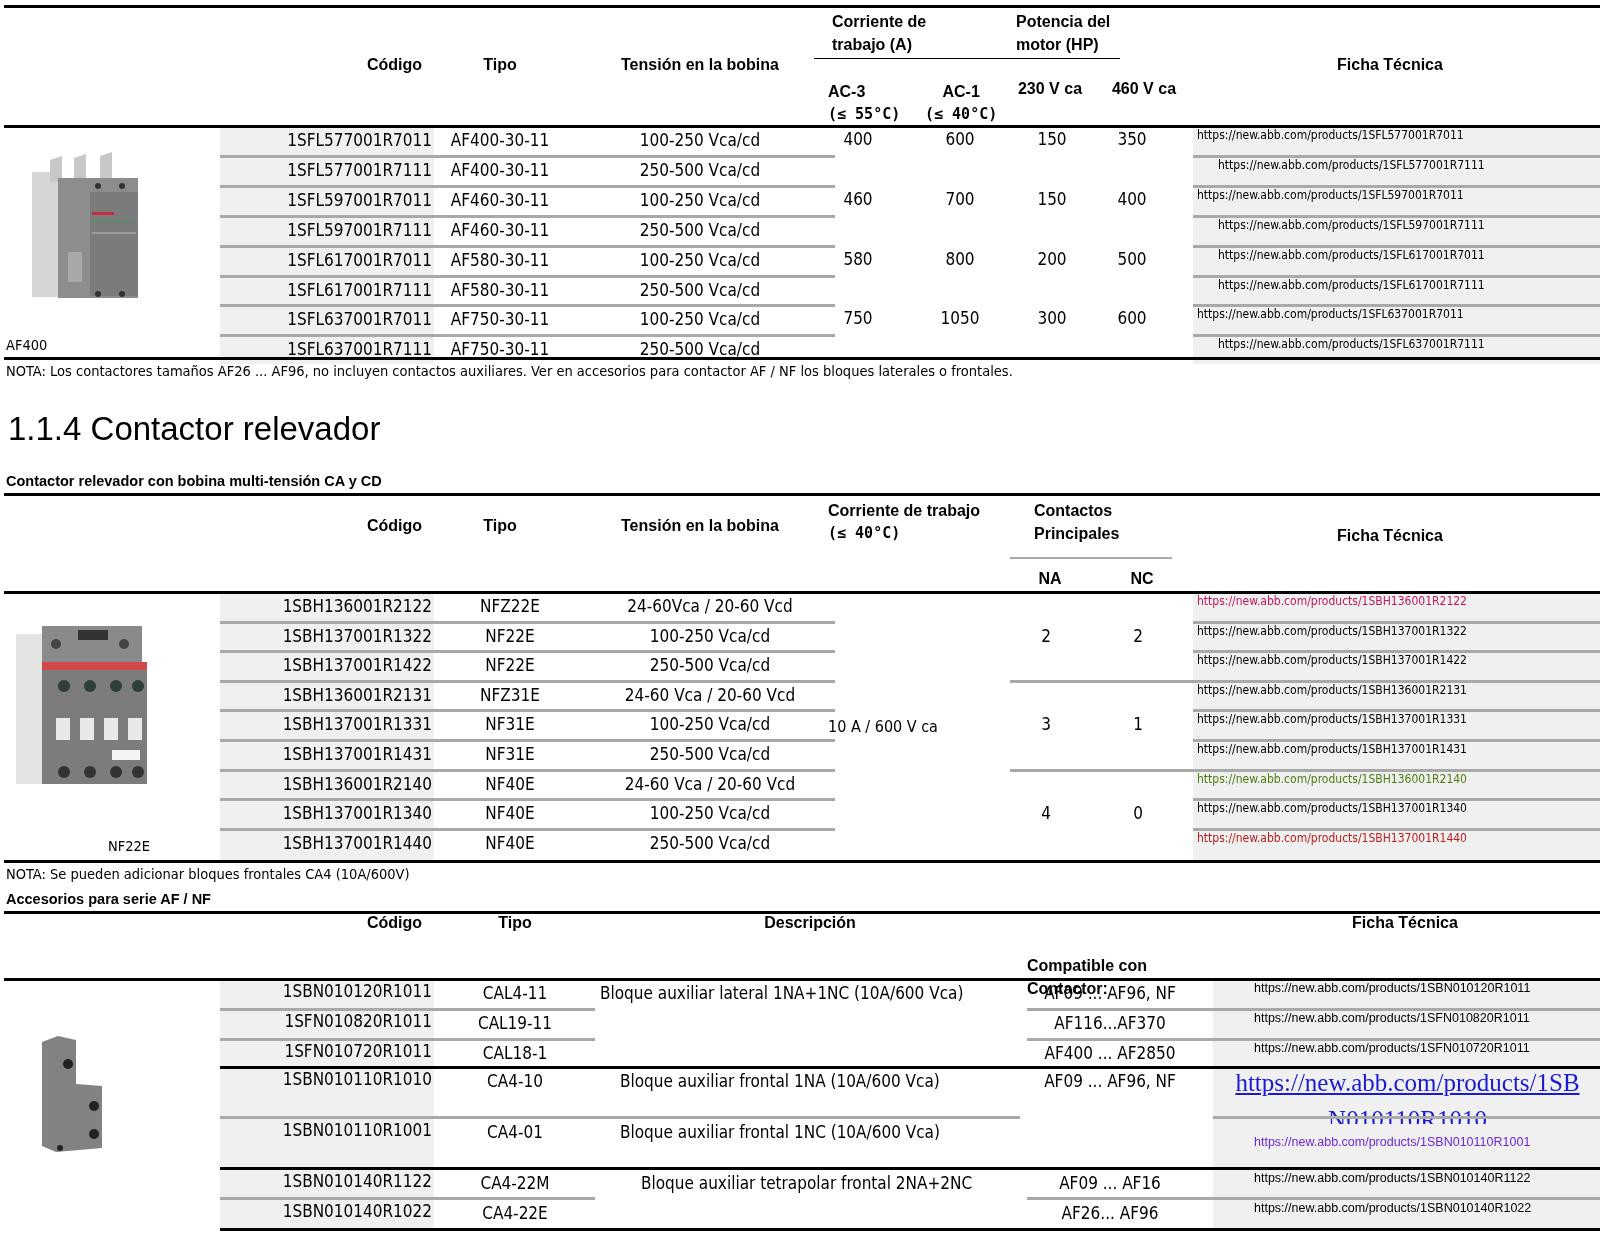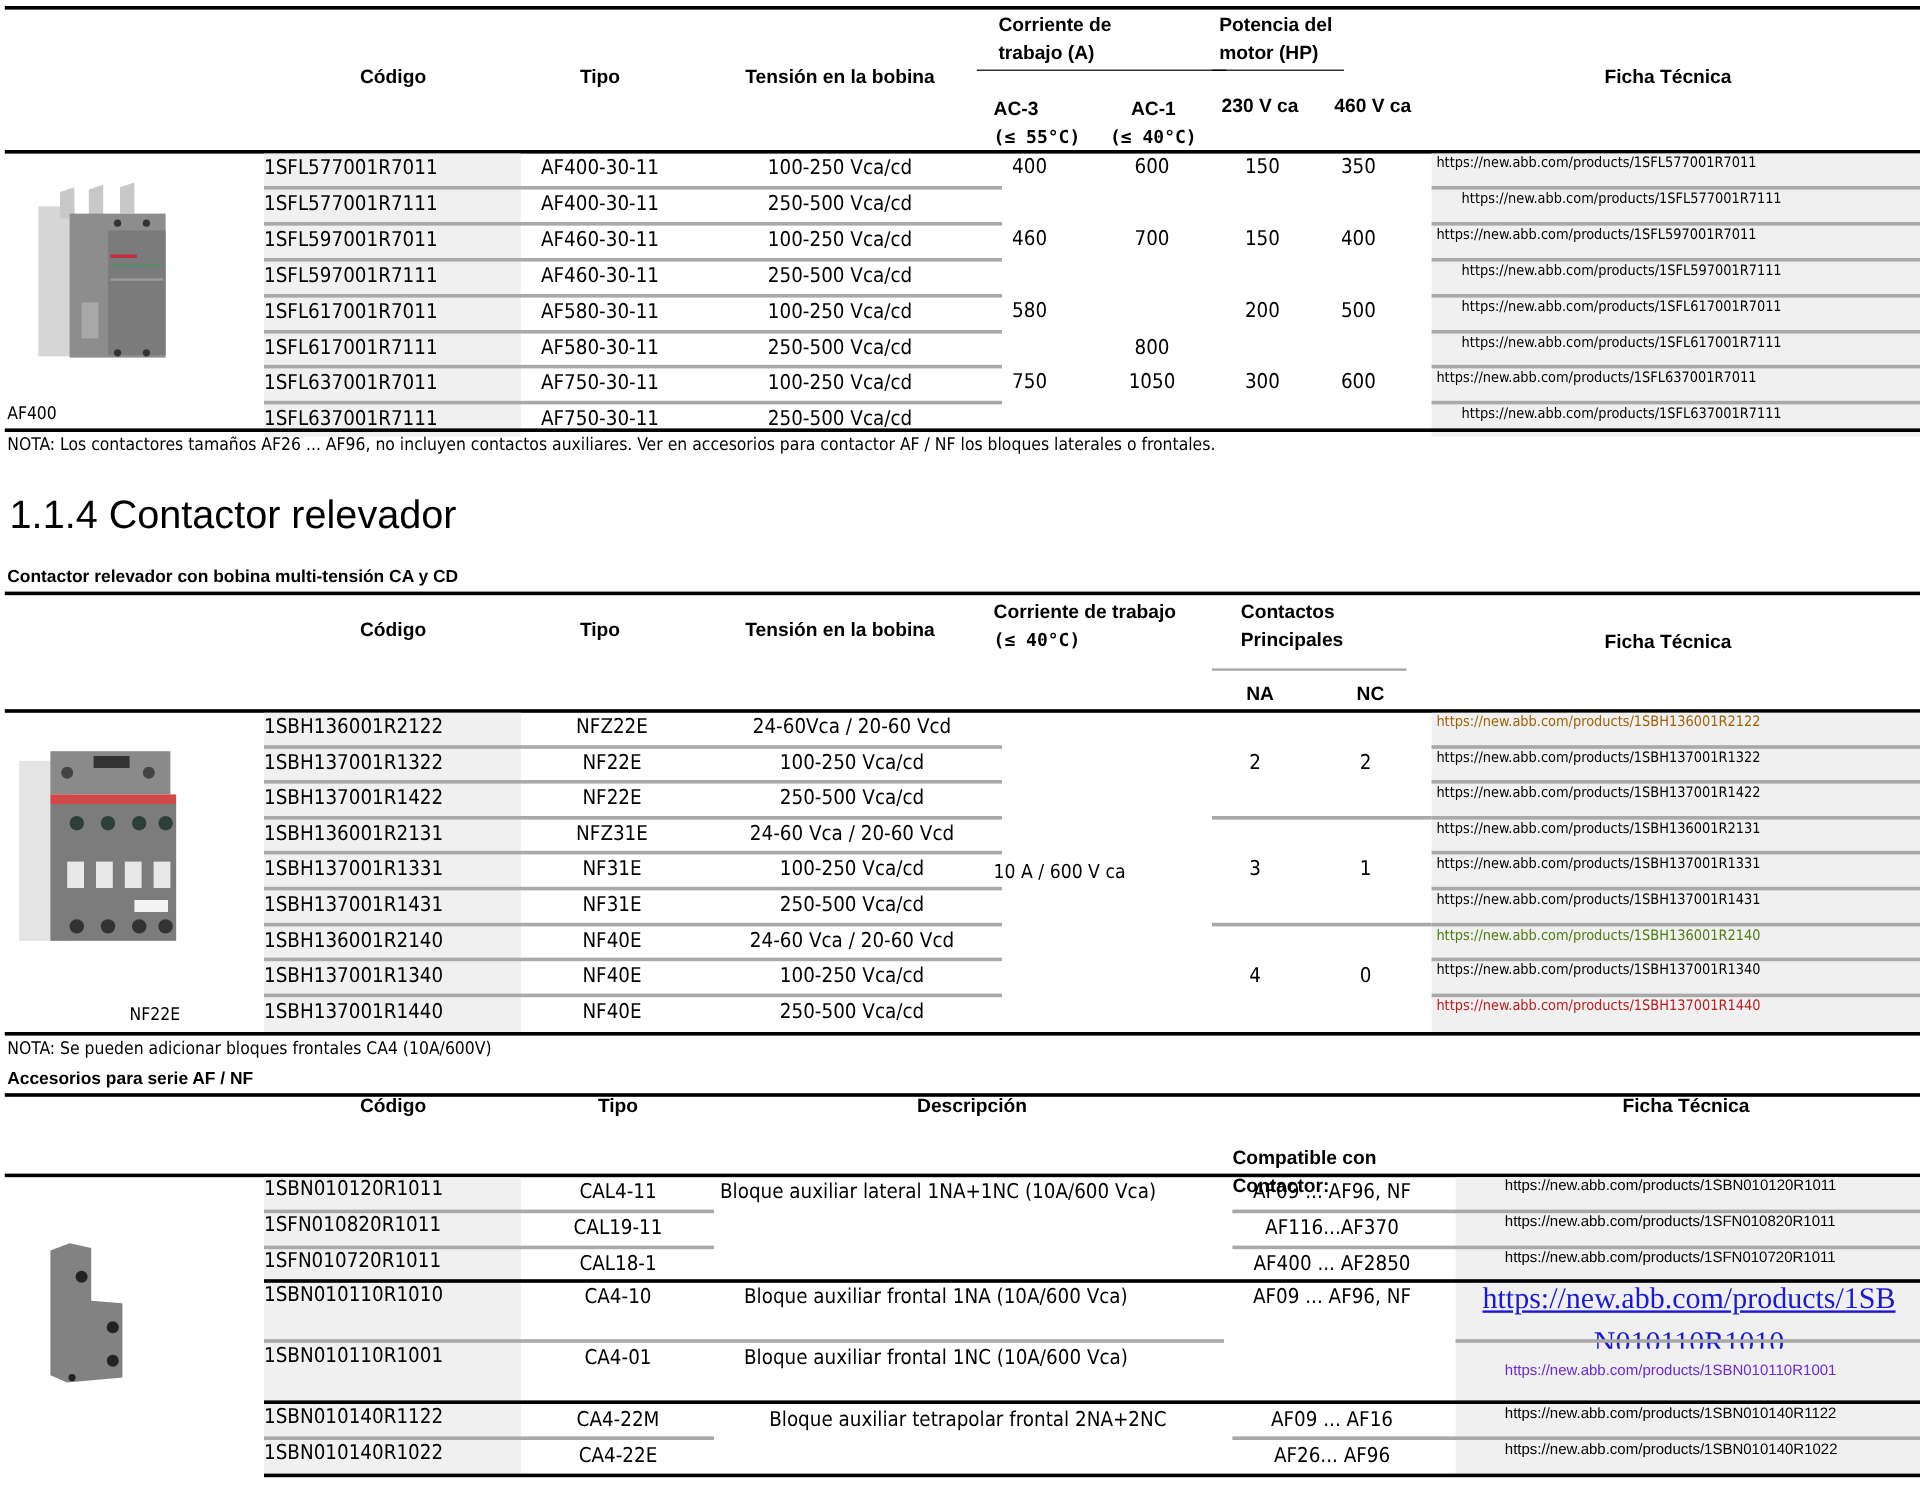--- a/index.html
+++ b/index.html
@@ -14,7 +14,7 @@
   .rule-g{position:absolute;height:3px;background:#a9a9a9;}
   .rule-t{position:absolute;height:1px;background:#000;}
   .shade{position:absolute;background:#f0f0f0;}
-  .r{text-align:left;}
+  .r{text-align:right;}
   .c{text-align:center;}
   .prod{position:absolute;}
   a.biglink{font-family:"Liberation Serif",serif;font-size:25px;color:#1a1ad6;text-decoration:underline;white-space:nowrap;}

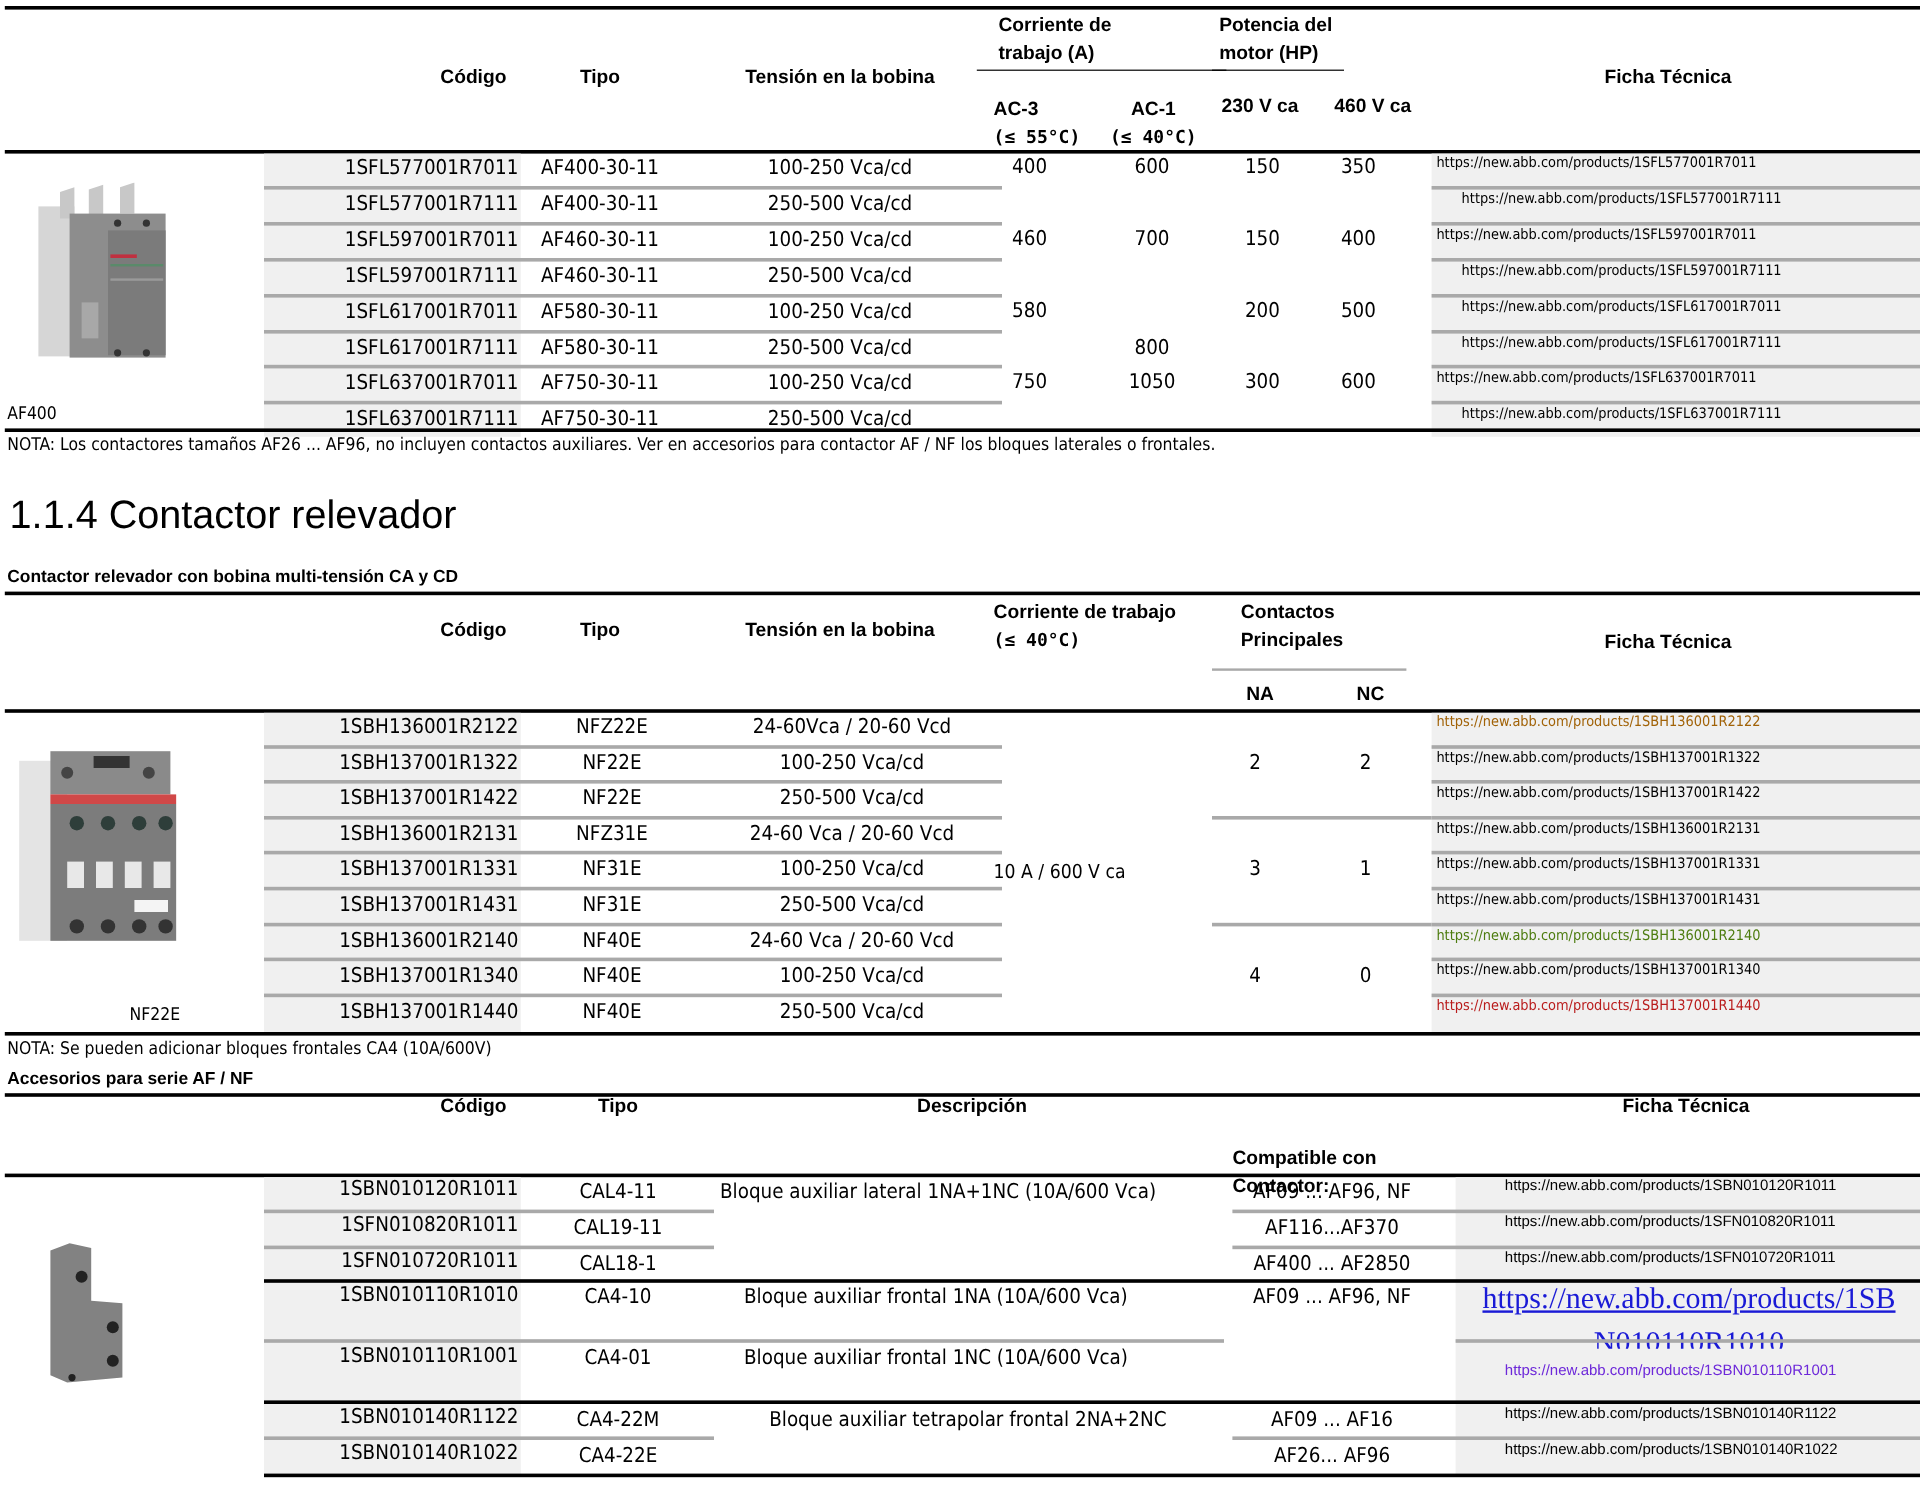--- a/index.html
+++ b/index.html
@@ -224,7 +224,7 @@
 <div class="abs cell c" style="left:1022px;top:188.8px;width:60px;">150</div>
 <div class="abs cell c" style="left:1102px;top:188.8px;width:60px;">400</div>
 <div class="abs cell c" style="left:828px;top:248.6px;width:60px;">580</div>
-<div class="abs cell c" style="left:930px;top:248.6px;width:60px;margin-top:31px;">800</div>
+<div class="abs cell c" style="left:930px;top:248.6px;width:60px;">800</div>
 <div class="abs cell c" style="left:1022px;top:248.6px;width:60px;">200</div>
 <div class="abs cell c" style="left:1102px;top:248.6px;width:60px;">500</div>
 <div class="abs cell c" style="left:828px;top:308.4px;width:60px;">750</div>

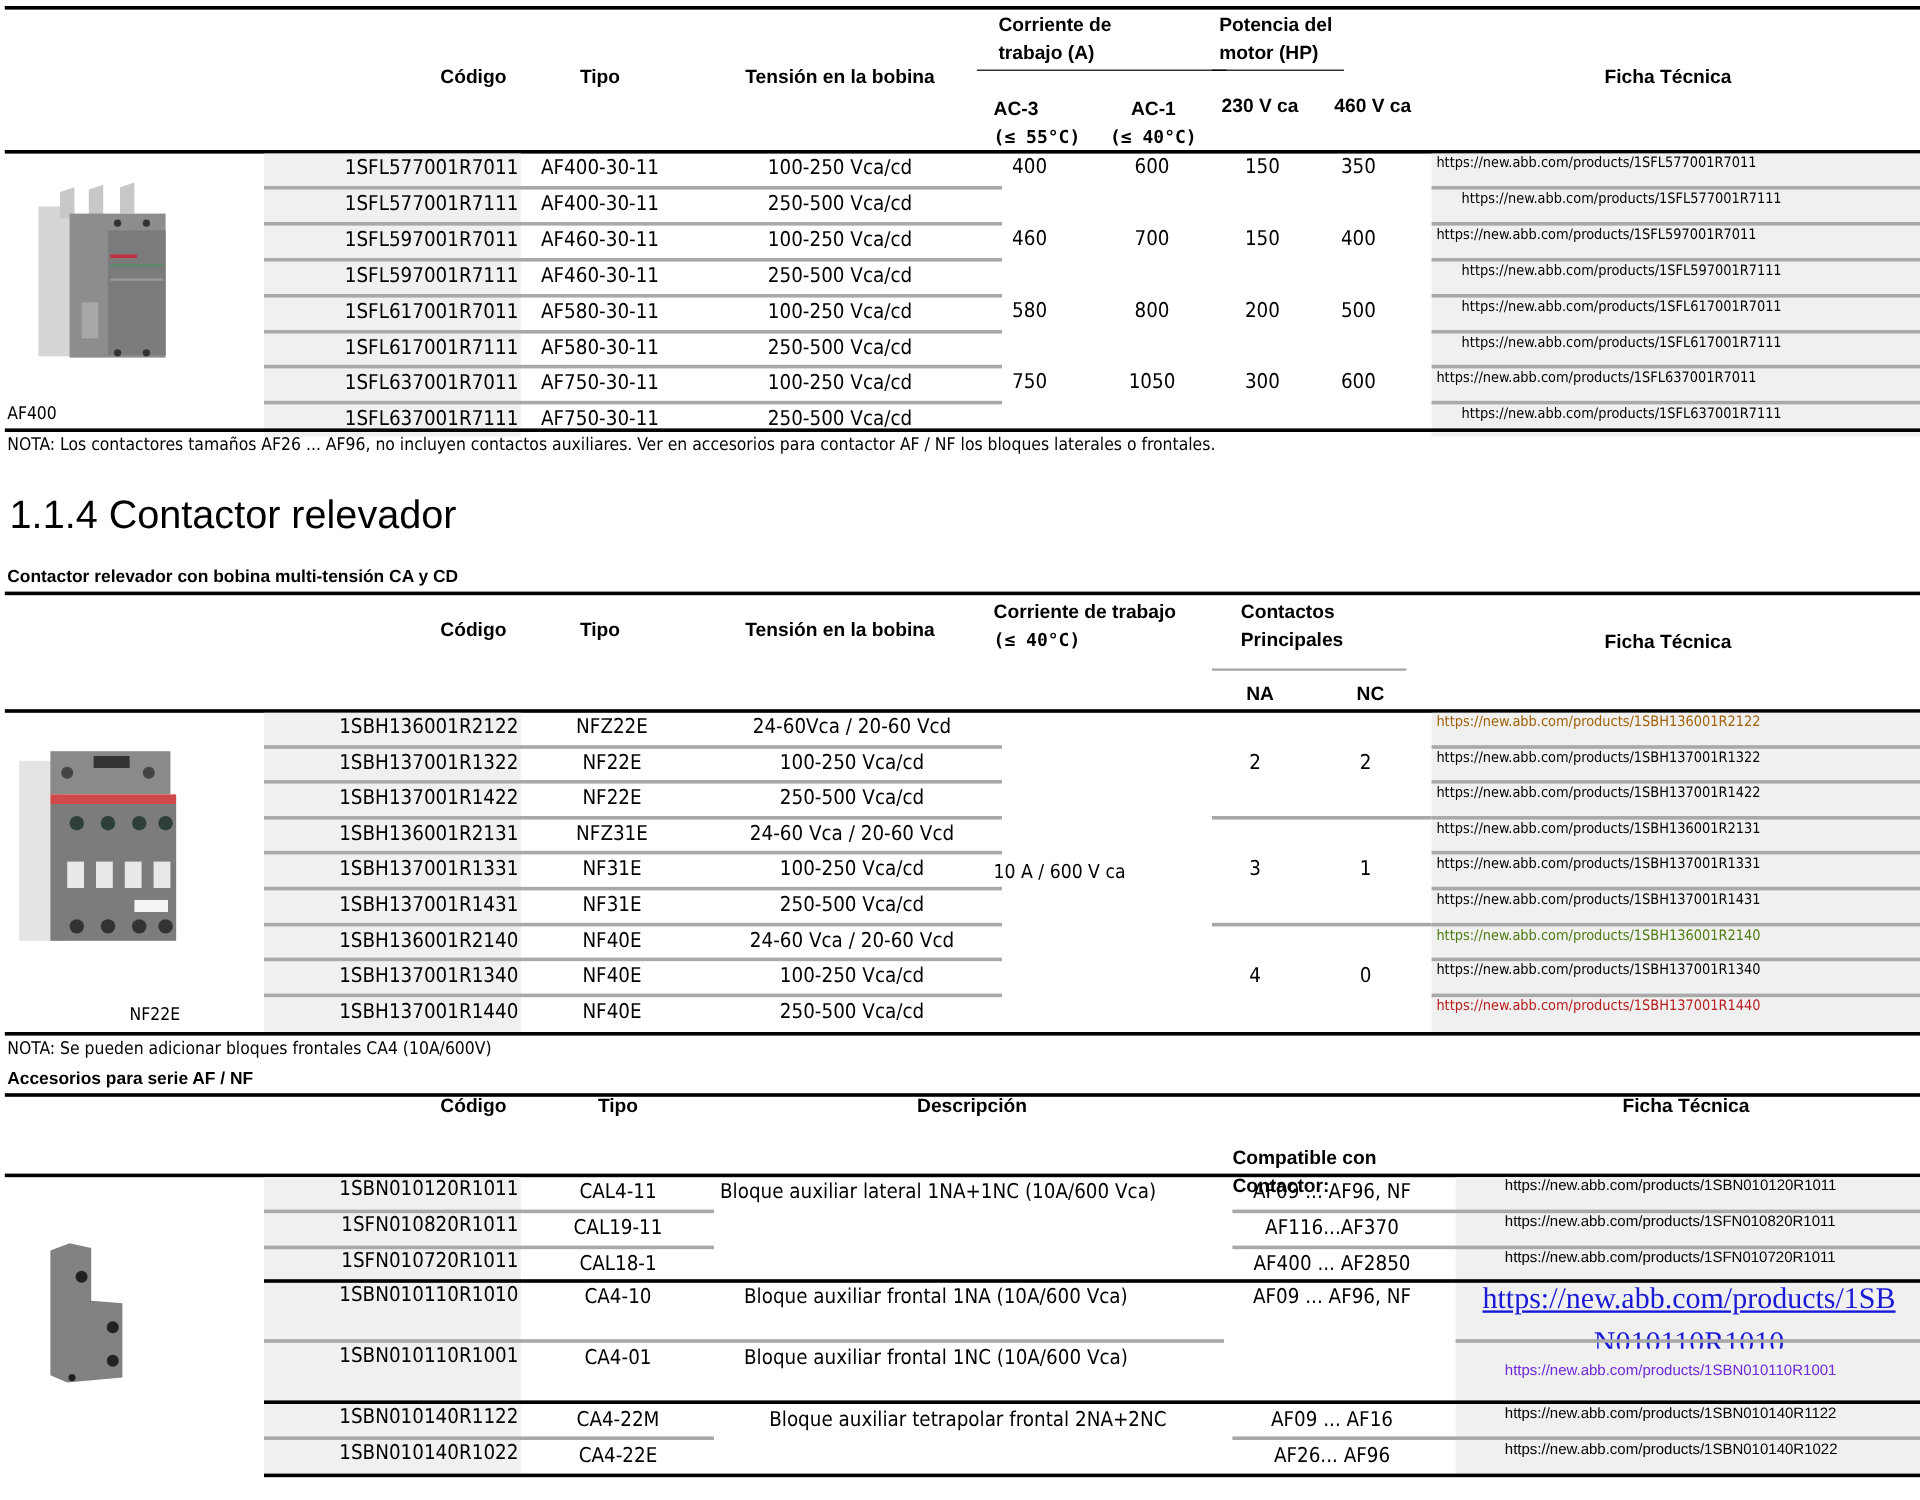--- a/index.html
+++ b/index.html
@@ -234,7 +234,7 @@
 <div class="abs cell r" style="left:220px;top:596px;width:212px;">1SBH136001R2122</div>
 <div class="abs cell c" style="left:450px;top:596px;width:120px;">NFZ22E</div>
 <div class="abs cell c" style="left:590px;top:596px;width:240px;">24-60Vca / 20-60 Vcd</div>
-<a class="abs url" style="left:1197px;top:594px;color:#a16207;text-decoration:none;">https://new.abb.com/products/1SBH136001R2122</a>
+<a class="abs url" style="left:1197px;top:594px;color:#be185d;text-decoration:none;">https://new.abb.com/products/1SBH136001R2122</a>
 <div class="abs cell r" style="left:220px;top:625.6px;width:212px;">1SBH137001R1322</div>
 <div class="abs cell c" style="left:450px;top:625.6px;width:120px;">NF22E</div>
 <div class="abs cell c" style="left:590px;top:625.6px;width:240px;">100-250 Vca/cd</div>

